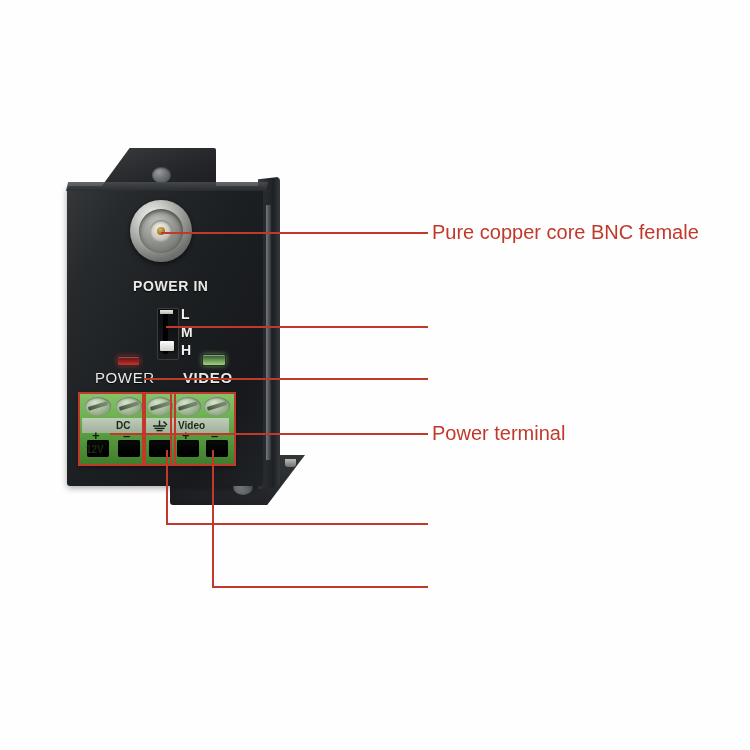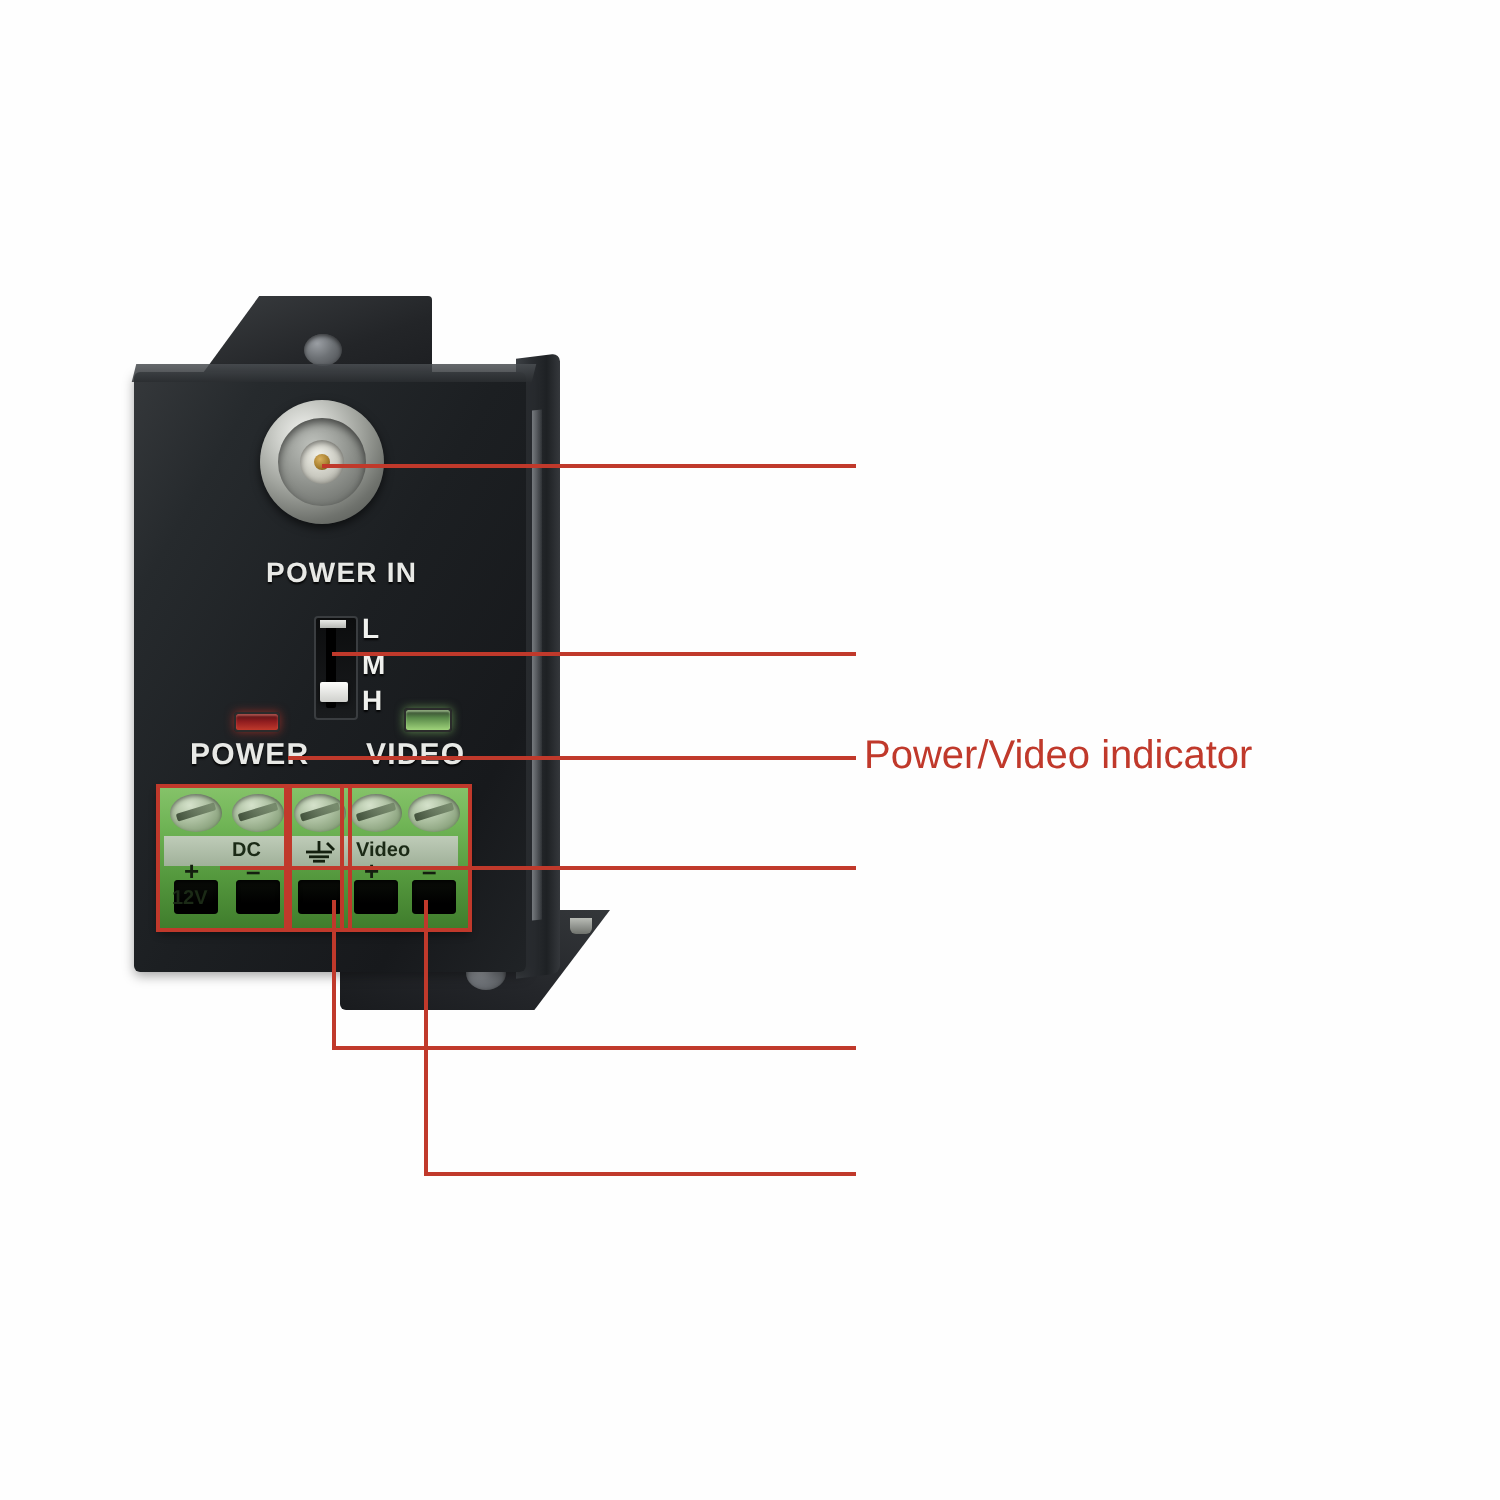--- a/index.html
+++ b/index.html
@@ -202,6 +202,7 @@
 
     <div class="lead-h" style="left:161px;top:232px;width:247px"></div>
     <div class="dash" style="left:408px;top:232px"></div>
+    <div class="callout" style="left:432px;top:221px">Pure copper core BNC female</div>
 
     <div class="lead-h" style="left:166px;top:326px;width:242px"></div>
     <div class="dash" style="left:408px;top:326px"></div>

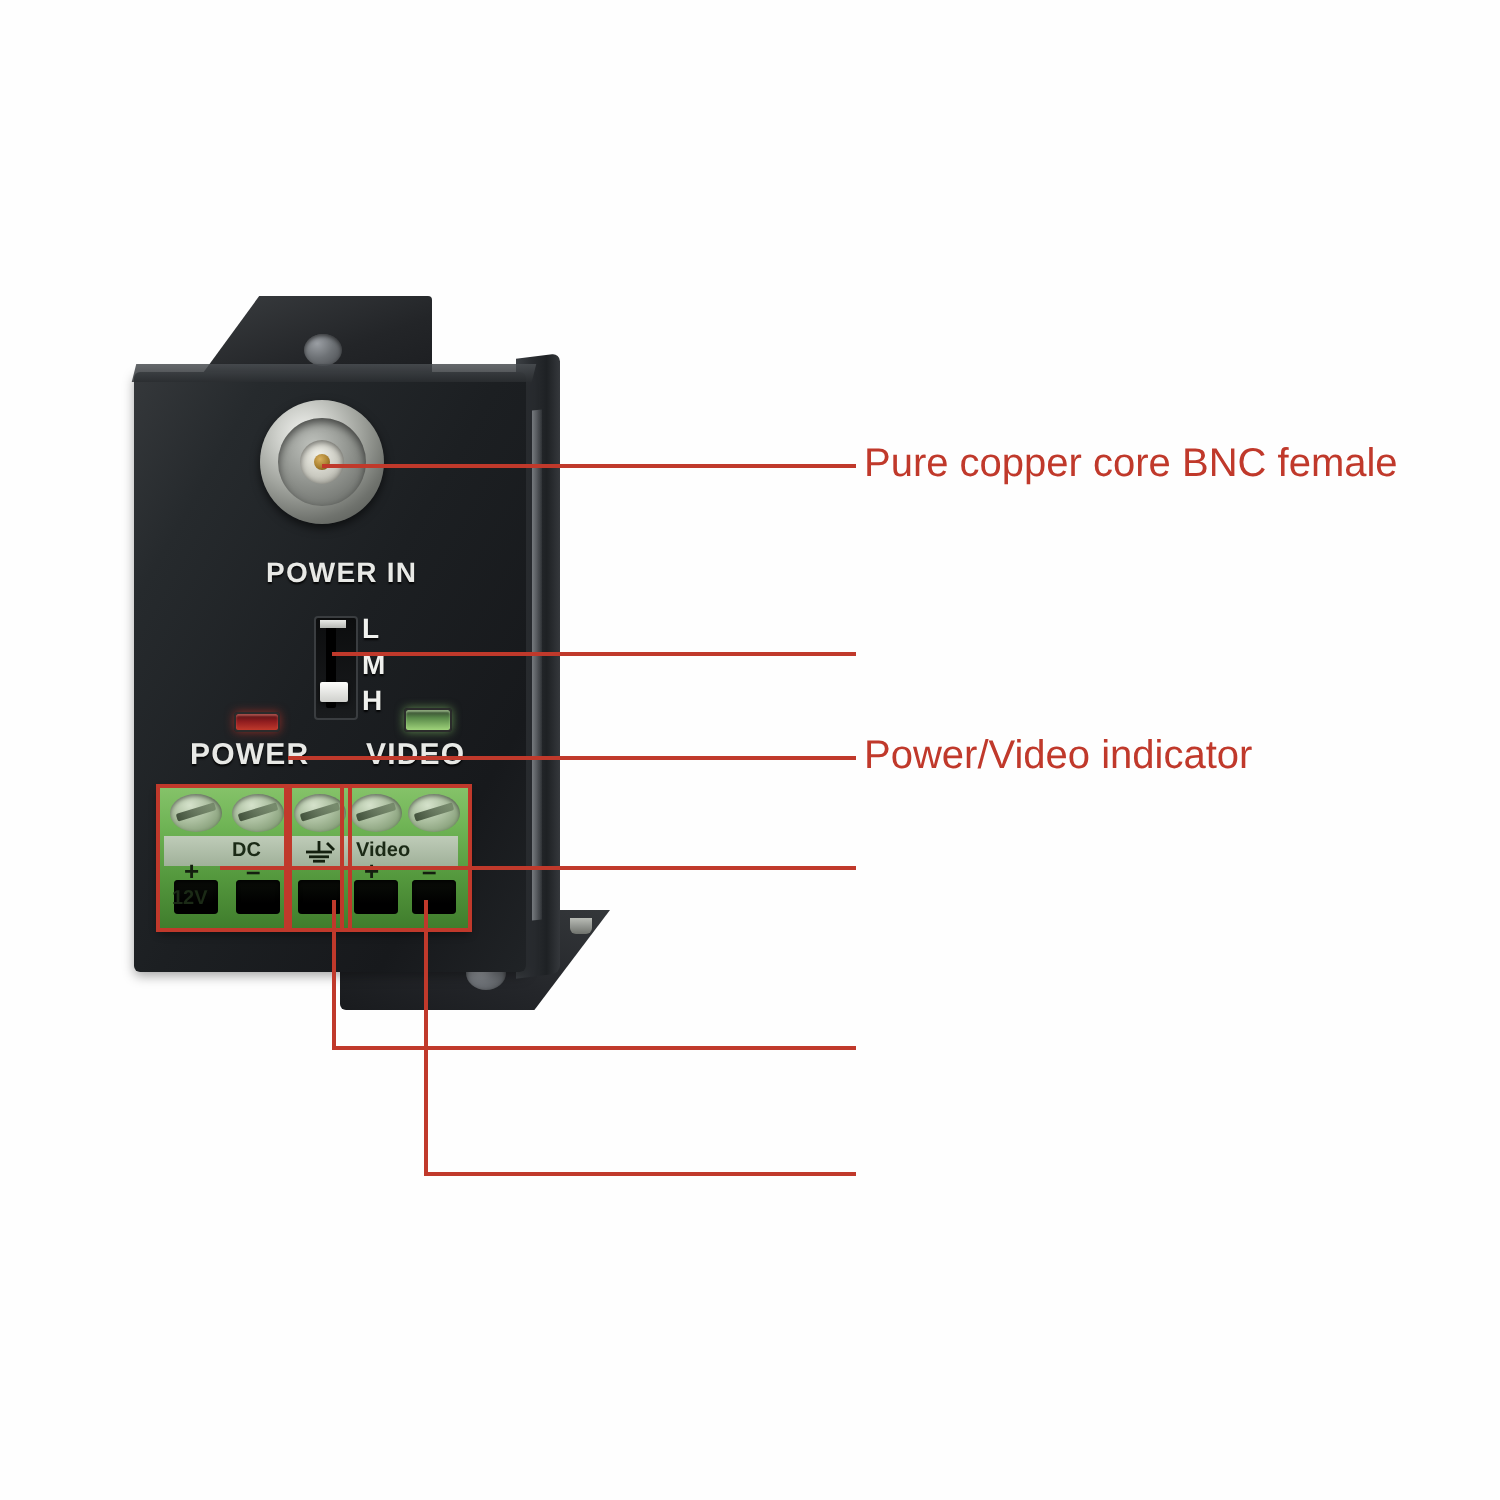--- a/index.html
+++ b/index.html
@@ -63,7 +63,7 @@
      font-family:"Liberation Sans",sans-serif;white-space:nowrap;
      text-shadow:0 1px 1px rgba(0,0,0,.9);}
   #lbl-videoin{left:133px;top:278px;font-weight:600;}
-  #lbl-power{left:95px;top:369px;font-size:15px;font-weight:700;}
+  #lbl-power{left:95px;top:369px;font-size:15px;font-weight:400;}
   #lbl-video{left:183px;top:369px;font-size:15px;font-weight:700;}
 
   

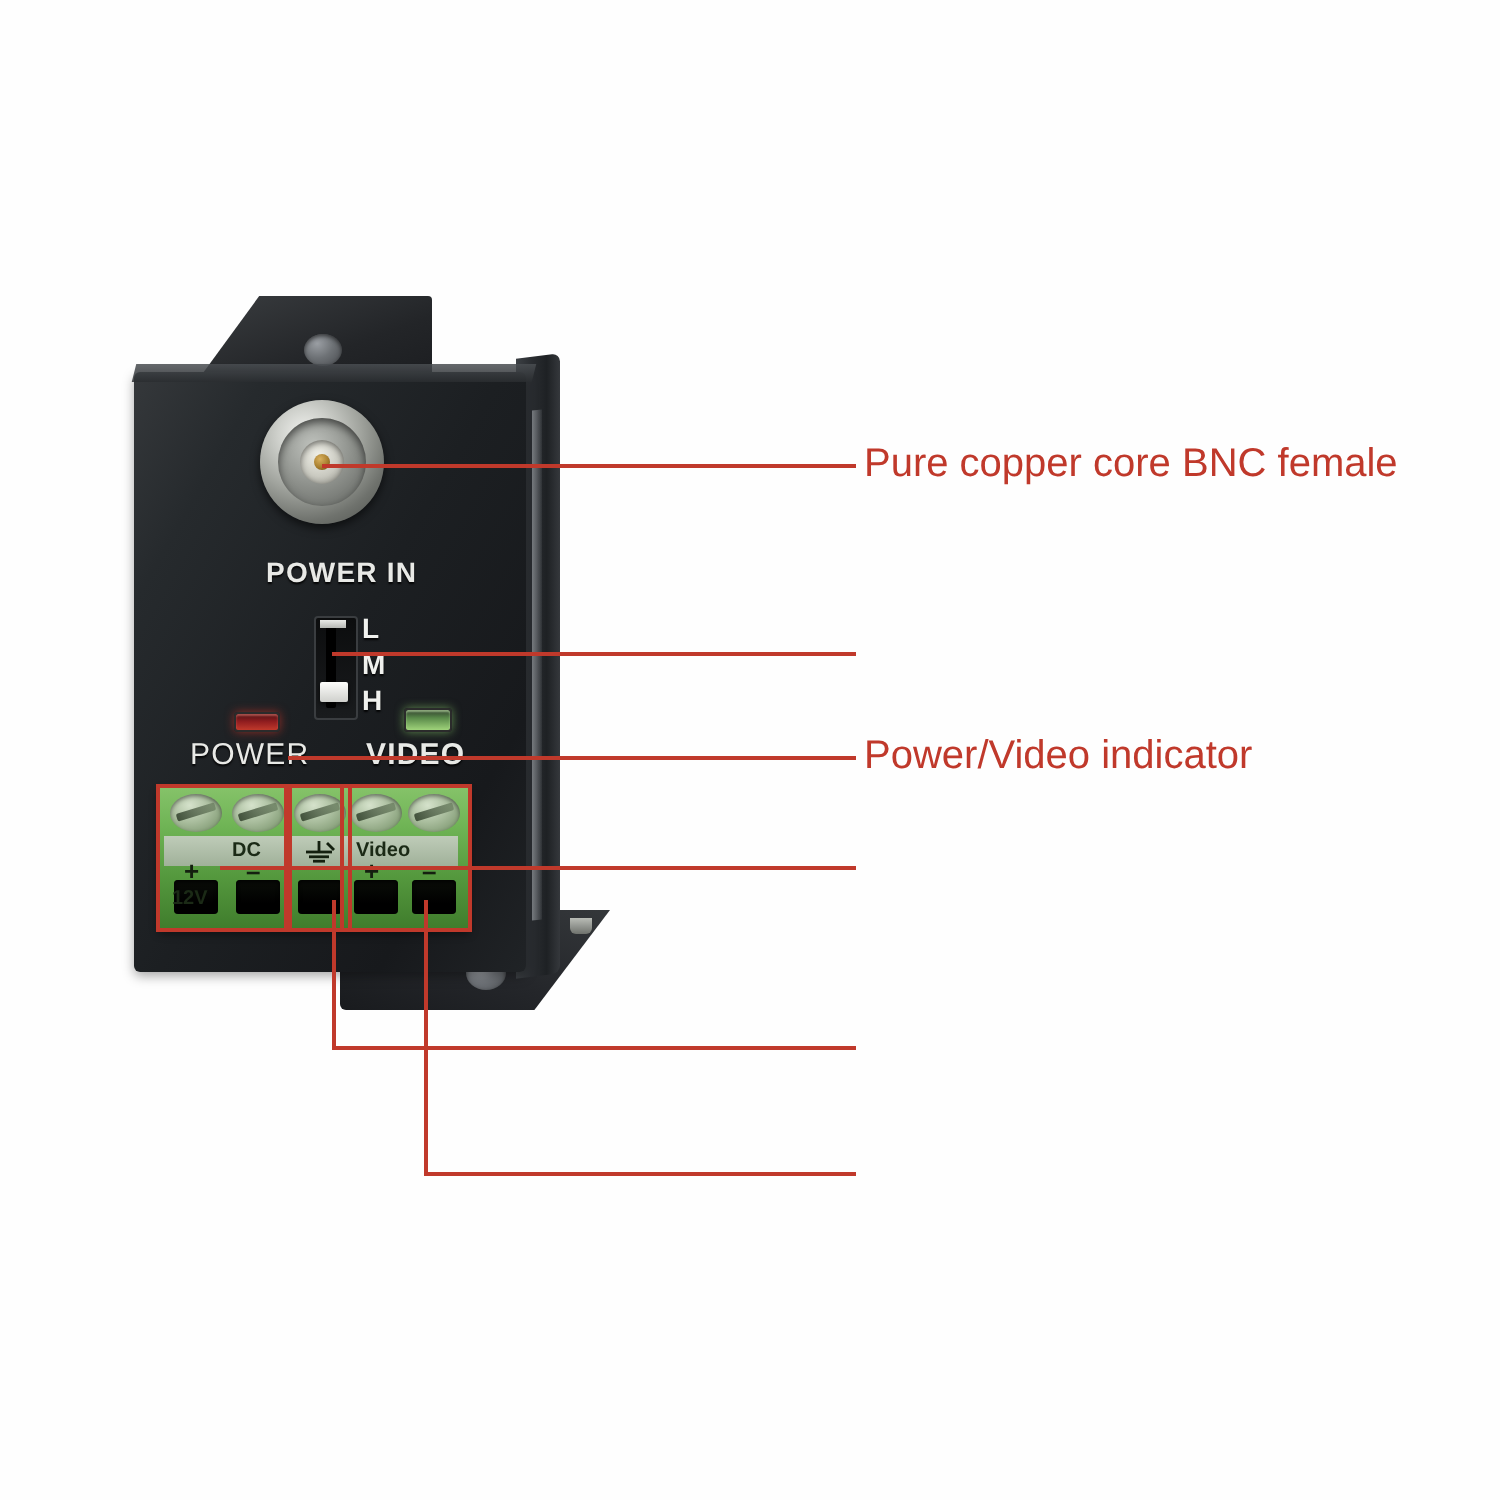--- a/index.html
+++ b/index.html
@@ -209,7 +209,6 @@
 
     <div class="lead-h" style="left:144px;top:378px;width:264px"></div>
     <div class="dash" style="left:408px;top:378px"></div>
-    <div class="callout" style="left:432px;top:367px">Power/Video indicator</div>
 
     <div class="lead-h" style="left:110px;top:433px;width:298px"></div>
     <div class="dash" style="left:408px;top:433px"></div>

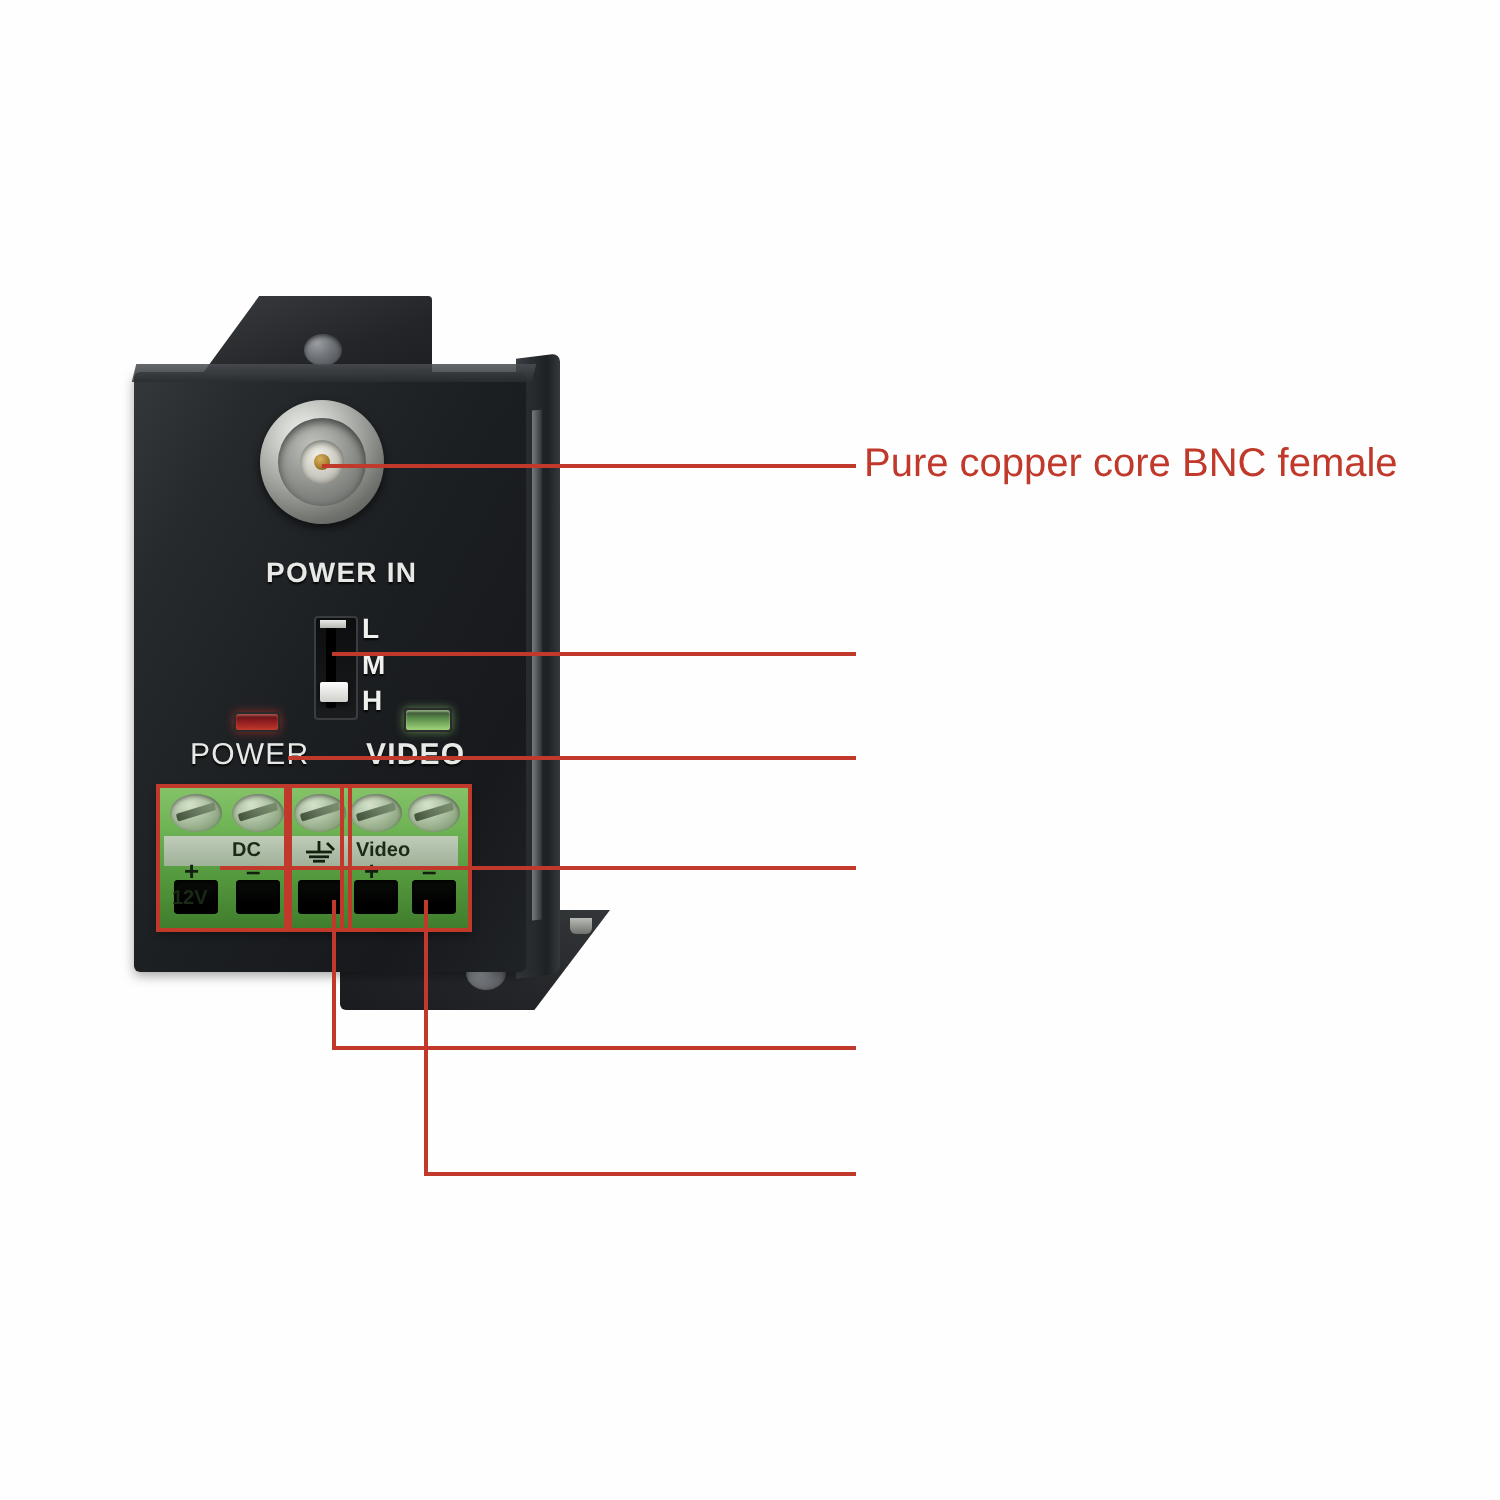--- a/index.html
+++ b/index.html
@@ -212,6 +212,7 @@
 
     <div class="lead-h" style="left:110px;top:433px;width:298px"></div>
     <div class="dash" style="left:408px;top:433px"></div>
+    <div class="callout" style="left:432px;top:422px">Power terminal</div>
 
     <div class="lead-v" style="left:166px;top:450px;height:73px"></div>
     <div class="lead-h" style="left:166px;top:523px;width:242px"></div>

